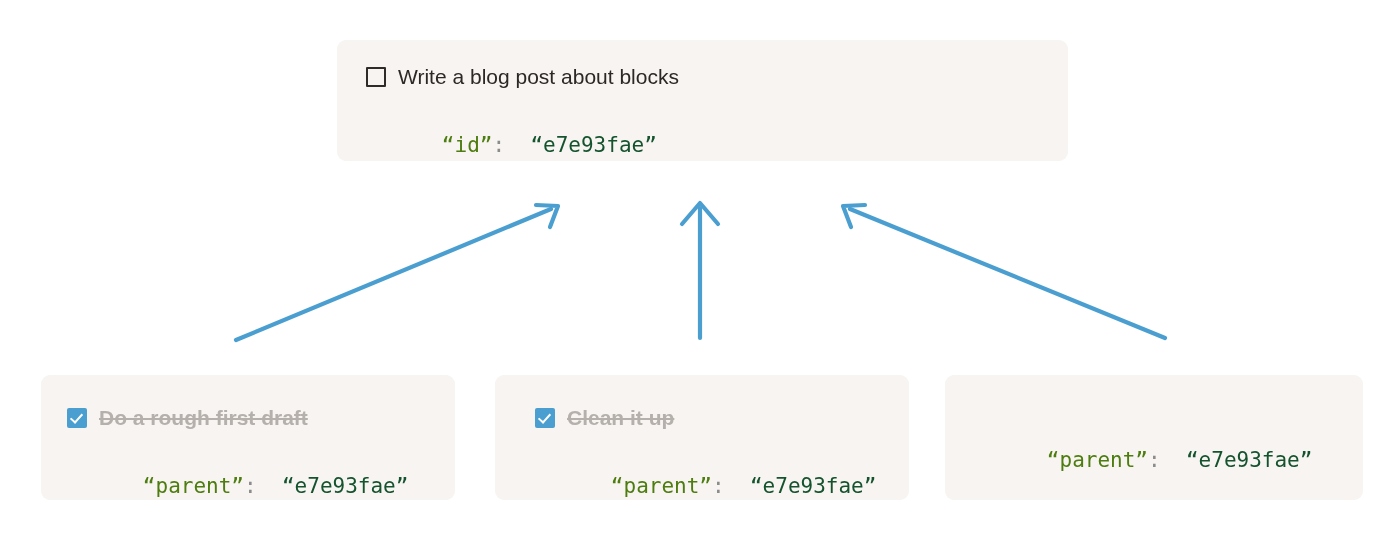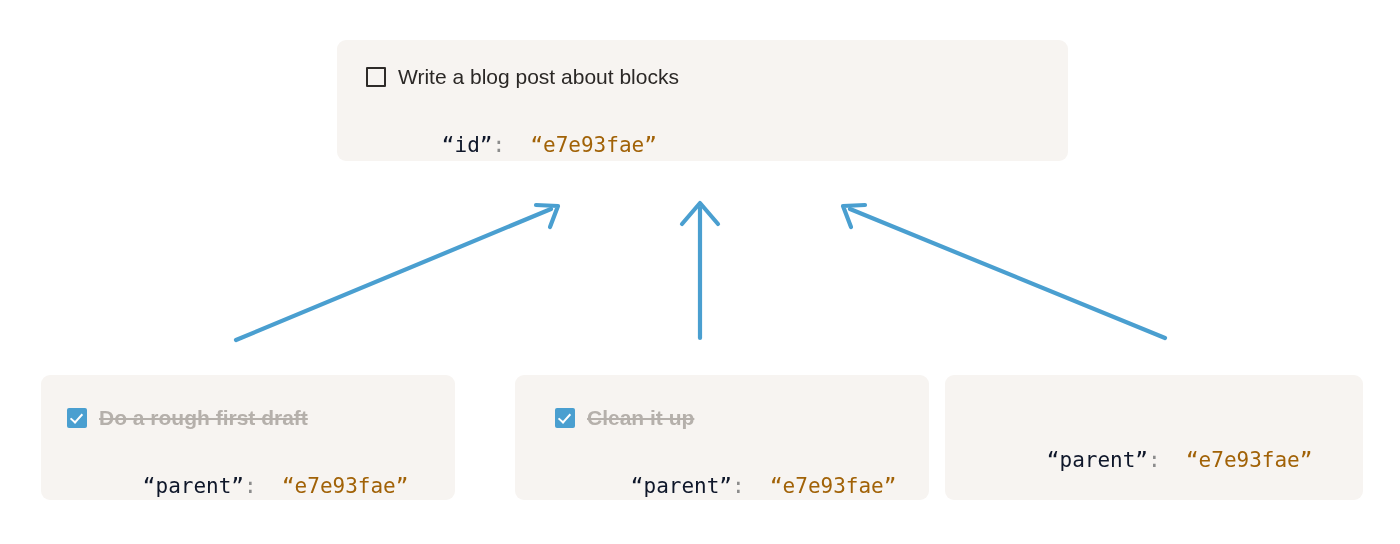--- a/index.html
+++ b/index.html
@@ -115,7 +115,7 @@
     line-height: 28px;
     white-space: pre;
   }
-  .json-key   { color: #0f172a; }
+  .json-key   { color: #4d7c0f; }
   .json-colon { color: #8c8c8c; }
   .json-val   { color: #a16207; }
   .json-sp    { color: transparent; }

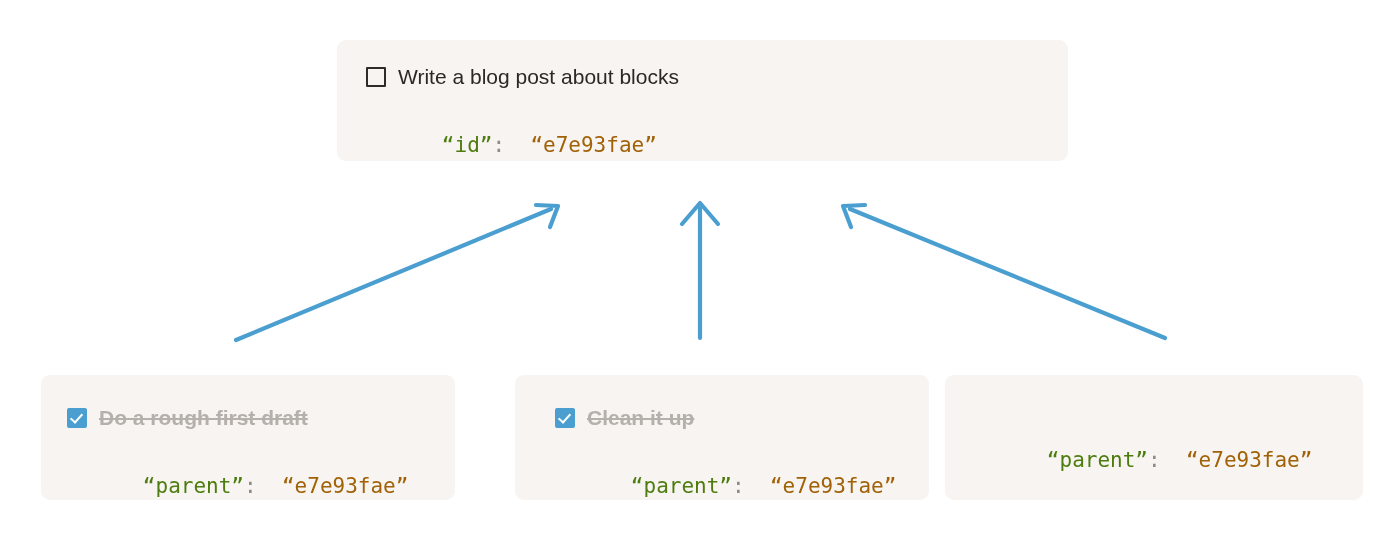--- a/index.html
+++ b/index.html
@@ -117,7 +117,7 @@
   }
   .json-key   { color: #4d7c0f; }
   .json-colon { color: #8c8c8c; }
-  .json-val   { color: #a16207; }
+  .json-val   { color: #14532d; }
   .json-sp    { color: transparent; }
 </style>
 </head>

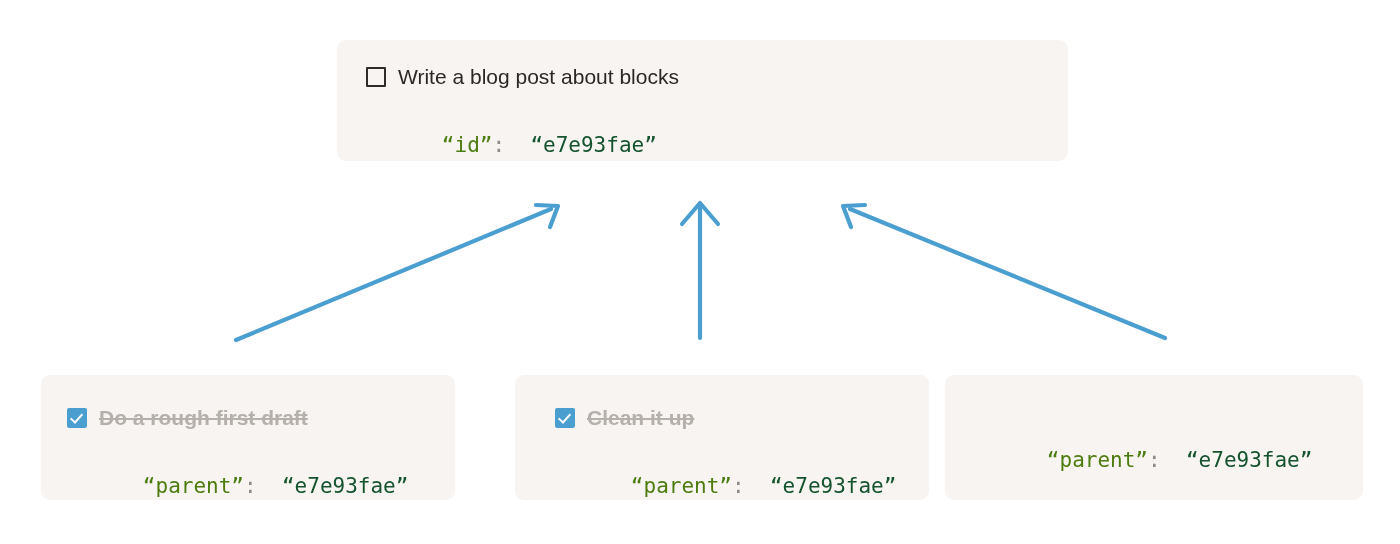--- a/index.html
+++ b/index.html
@@ -54,7 +54,7 @@
     padding: 30px 0 0 26px;
   }
   .card-child-1 { left: 41px;  width: 414px; }
-  .card-child-2 { left: 515px; width: 414px; padding-left: 40px; }
+  .card-child-2 { left: 495px; width: 414px; padding-left: 40px; }
   .card-child-3 { left: 945px; width: 418px; }
 
   

